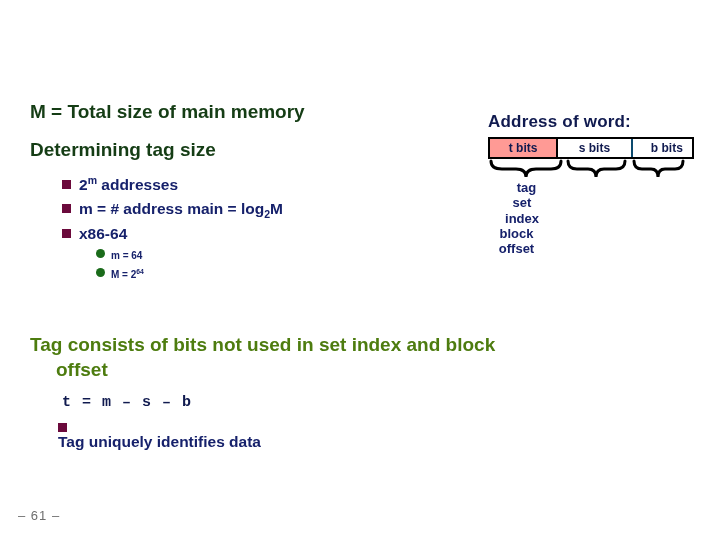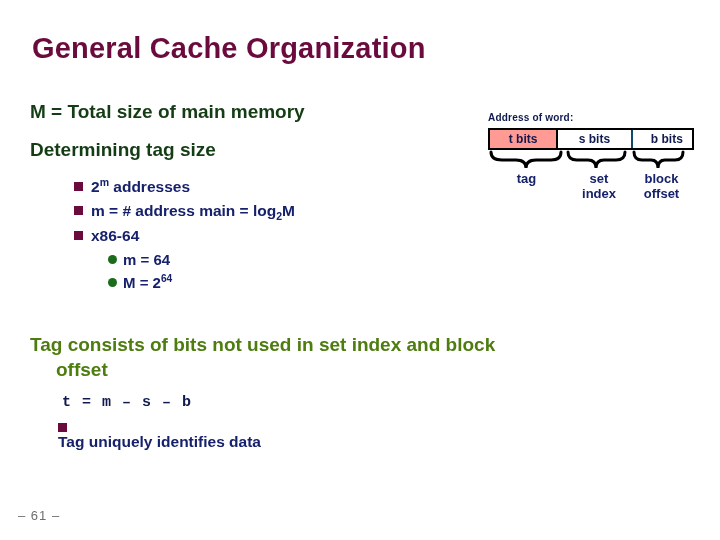--- a/index.html
+++ b/index.html
@@ -217,7 +217,6 @@
 
 <div class="slide">
 
-  <div class="slide-title">General Cache Organization</div>
 
   <div class="body-col">
 

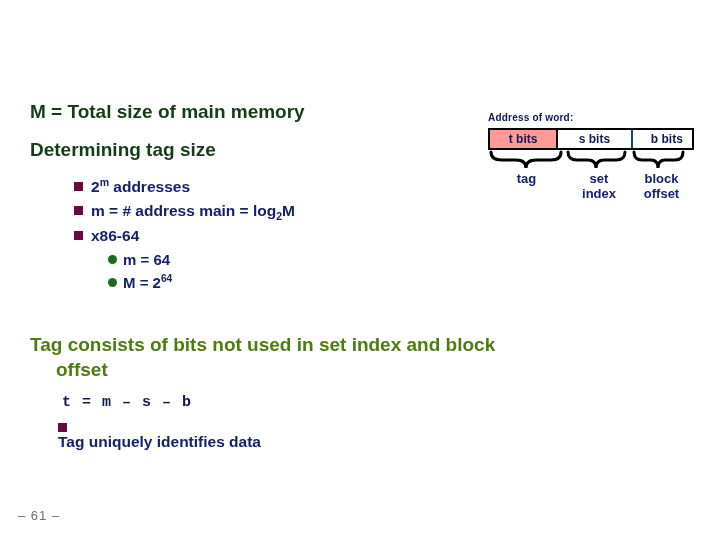--- a/index.html
+++ b/index.html
@@ -151,7 +151,7 @@
     width: 206px;
   }
   .addr-caption {
-    font-size: 10px;
+    font-size: 17px;
     font-weight: bold;
     color: #101a4f;
     margin-bottom: 5px;

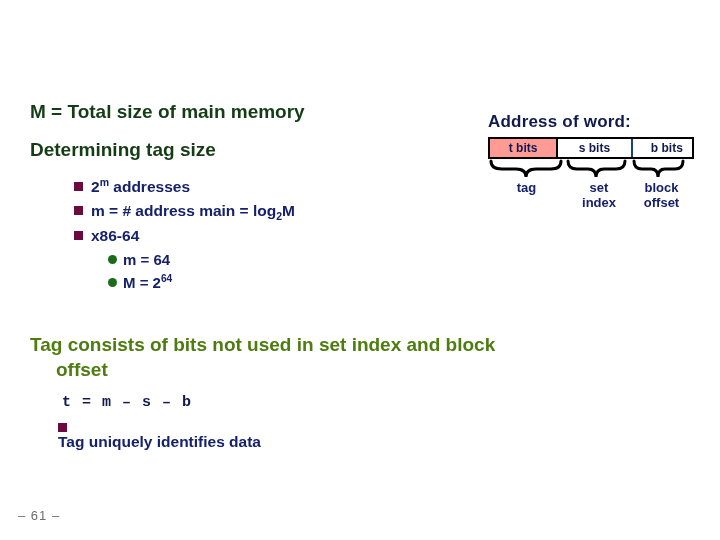--- a/index.html
+++ b/index.html
@@ -51,7 +51,7 @@
   }
 
   .bullets {
-    margin: 16px;
+    margin: 4px;
     padding: 0;
     list-style: none;
   }

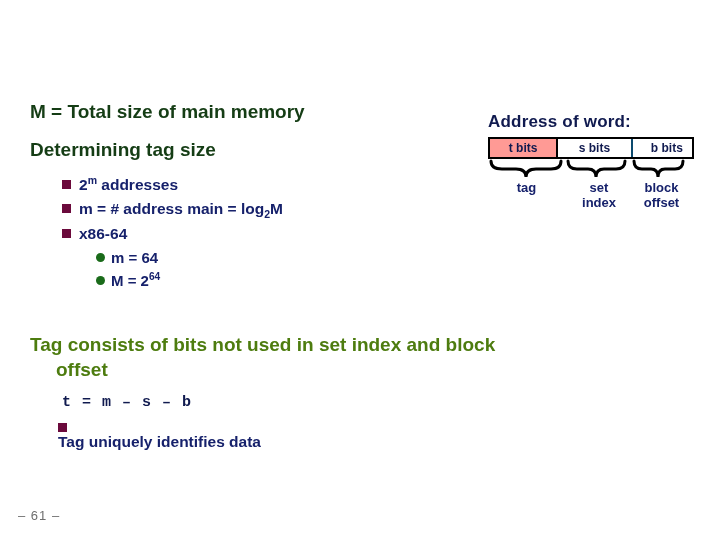--- a/index.html
+++ b/index.html
@@ -189,6 +189,7 @@
     display: flex;
     margin-top: 1px;
     width: 206px;
+    flex-direction: column;
   }
   .lbl {
     text-align: center;

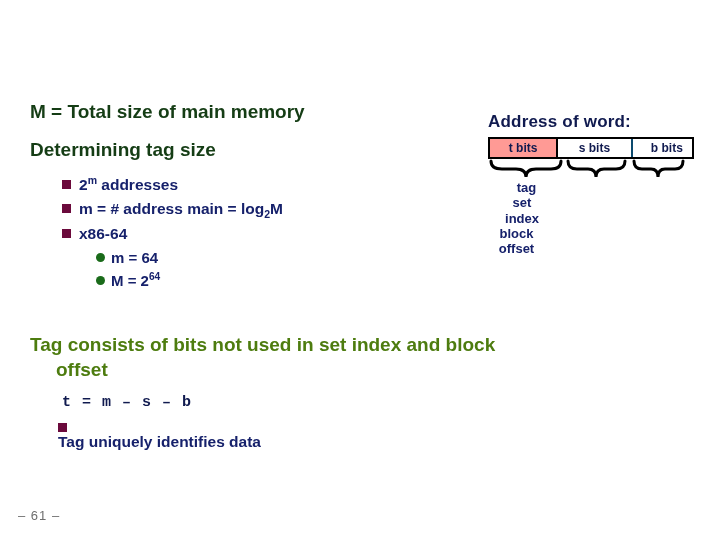--- a/index.html
+++ b/index.html
@@ -78,7 +78,7 @@
   .b3 {
     display: flex;
     align-items: baseline;
-    font-size: 15px;
+    font-size: 10px;
     font-weight: bold;
     color: #16216b;
     line-height: 1.0;

